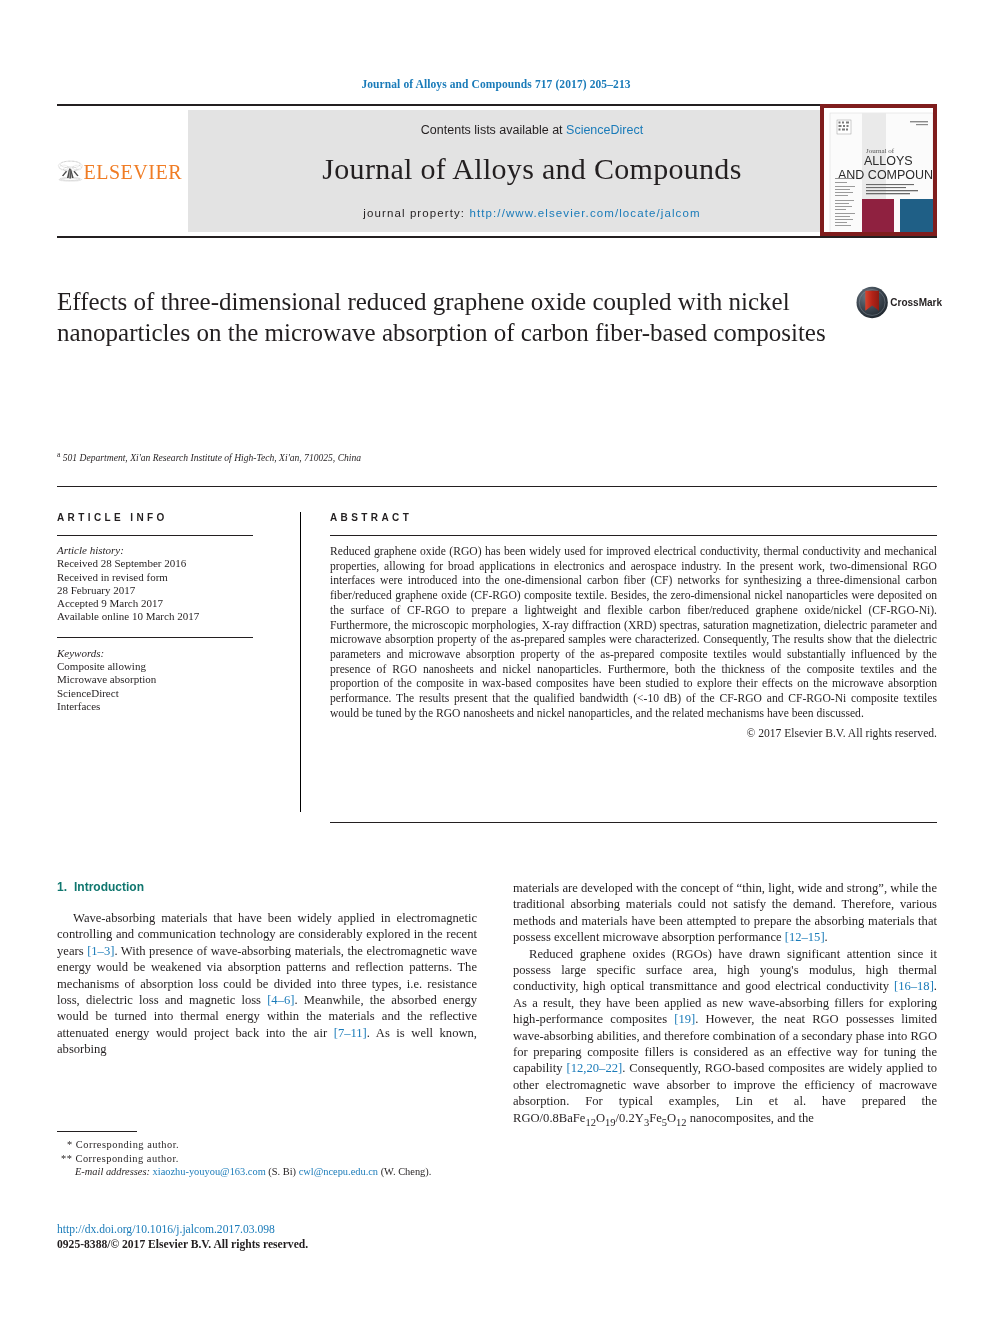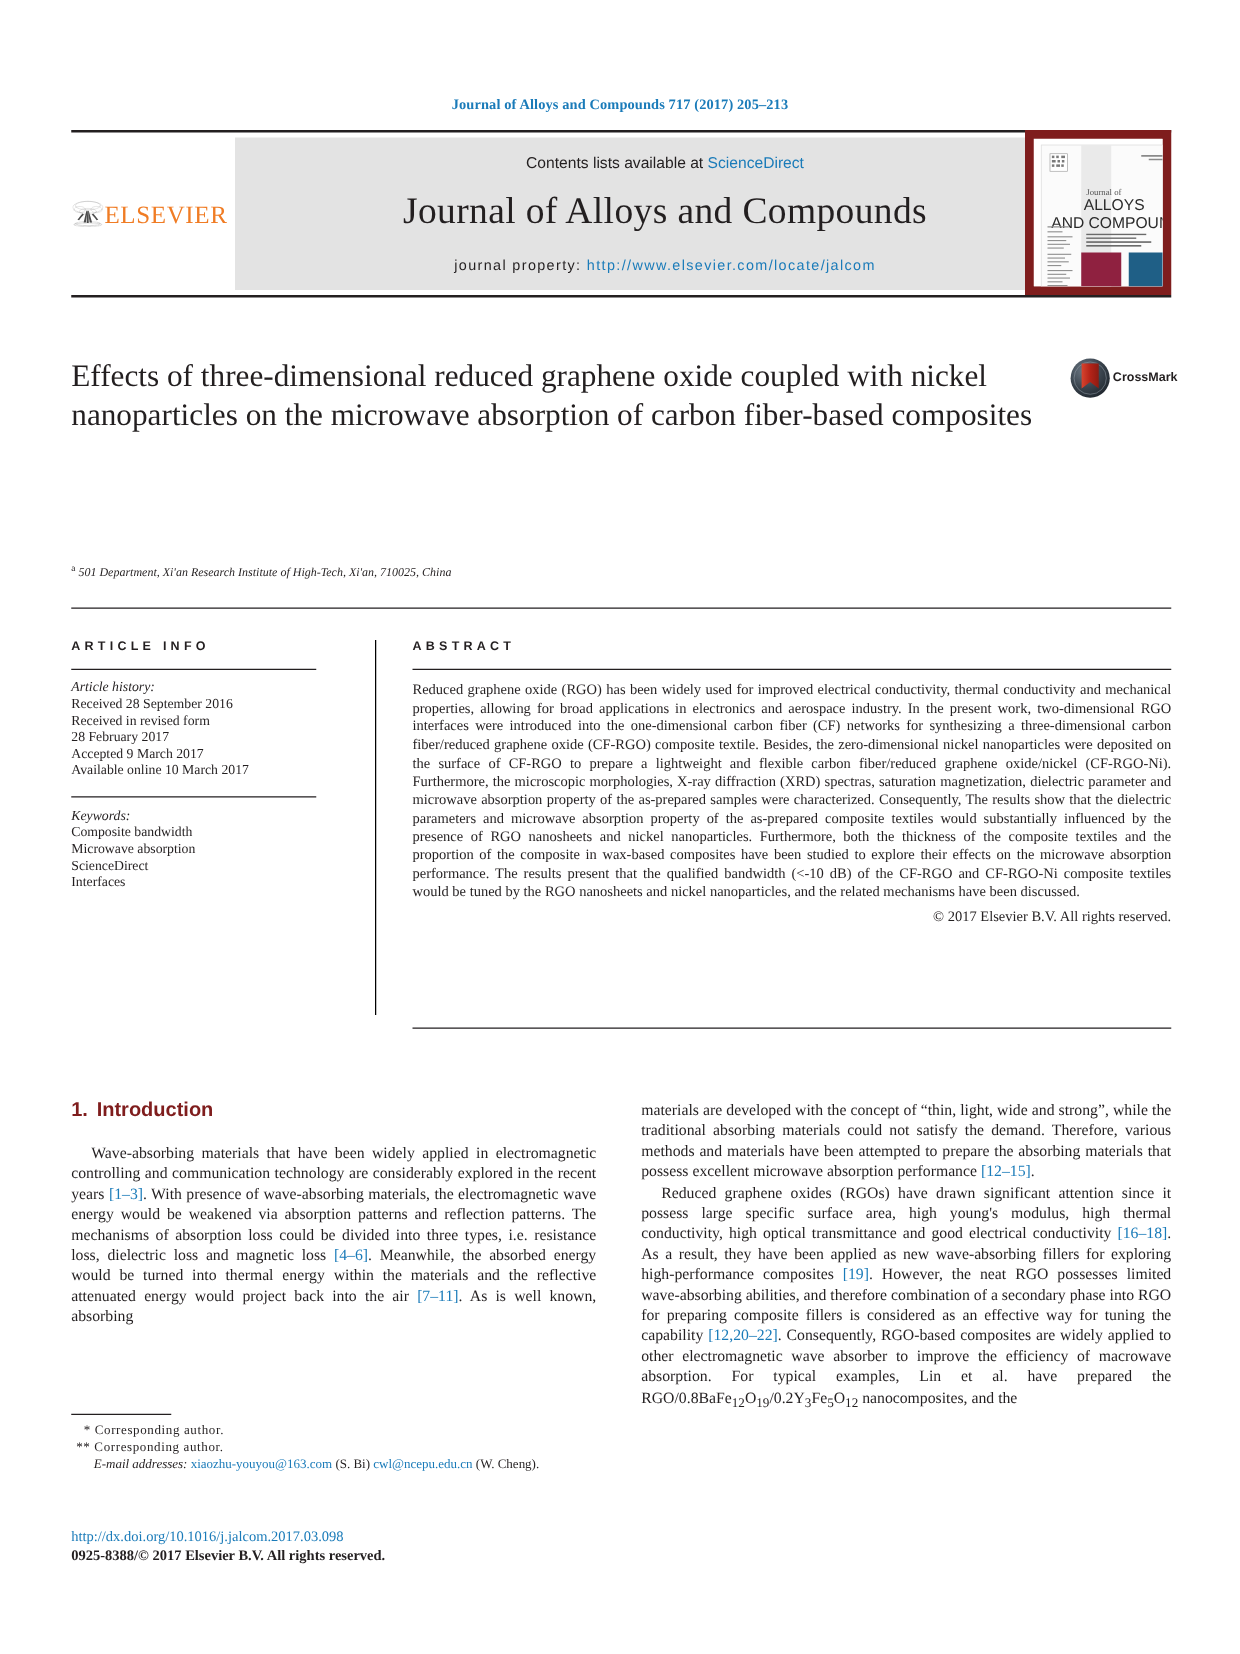--- a/index.html
+++ b/index.html
@@ -106,7 +106,7 @@
     width: 117px;
     height: 132px;
     background: #fff;
-    border: 7px solid #7f1d1d;
+    border: 4px solid #7f1d1d;
     box-sizing: border-box;
     overflow: hidden;
   }

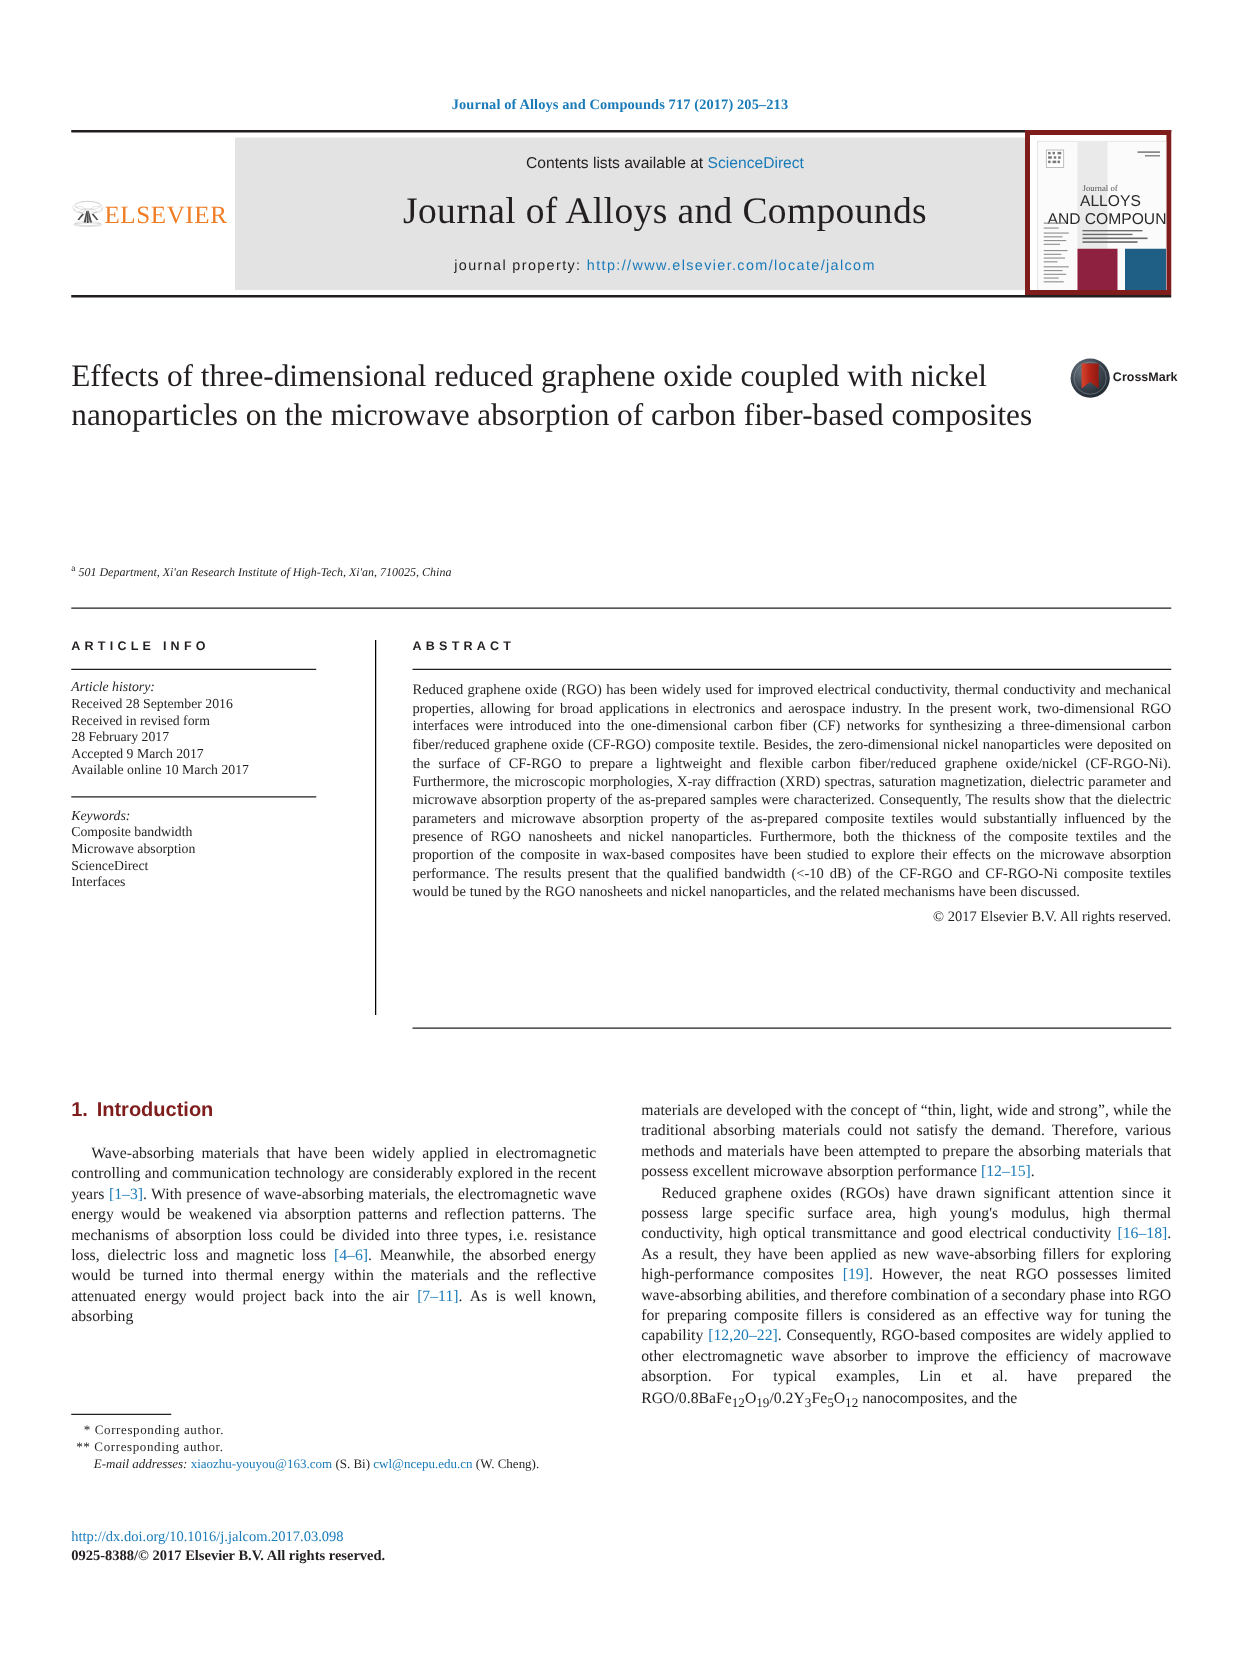--- a/index.html
+++ b/index.html
@@ -442,7 +442,7 @@
     <div class="info-sep"></div>
     <div class="info-body" style="margin-top:0">
       <div class="lbl">Keywords:</div>
-      <div>Composite bandwidth</div>
+      <div>Composite allowing</div>
       <div>Microwave absorption</div>
       <div>ScienceDirect</div>
       <div>Interfaces</div>

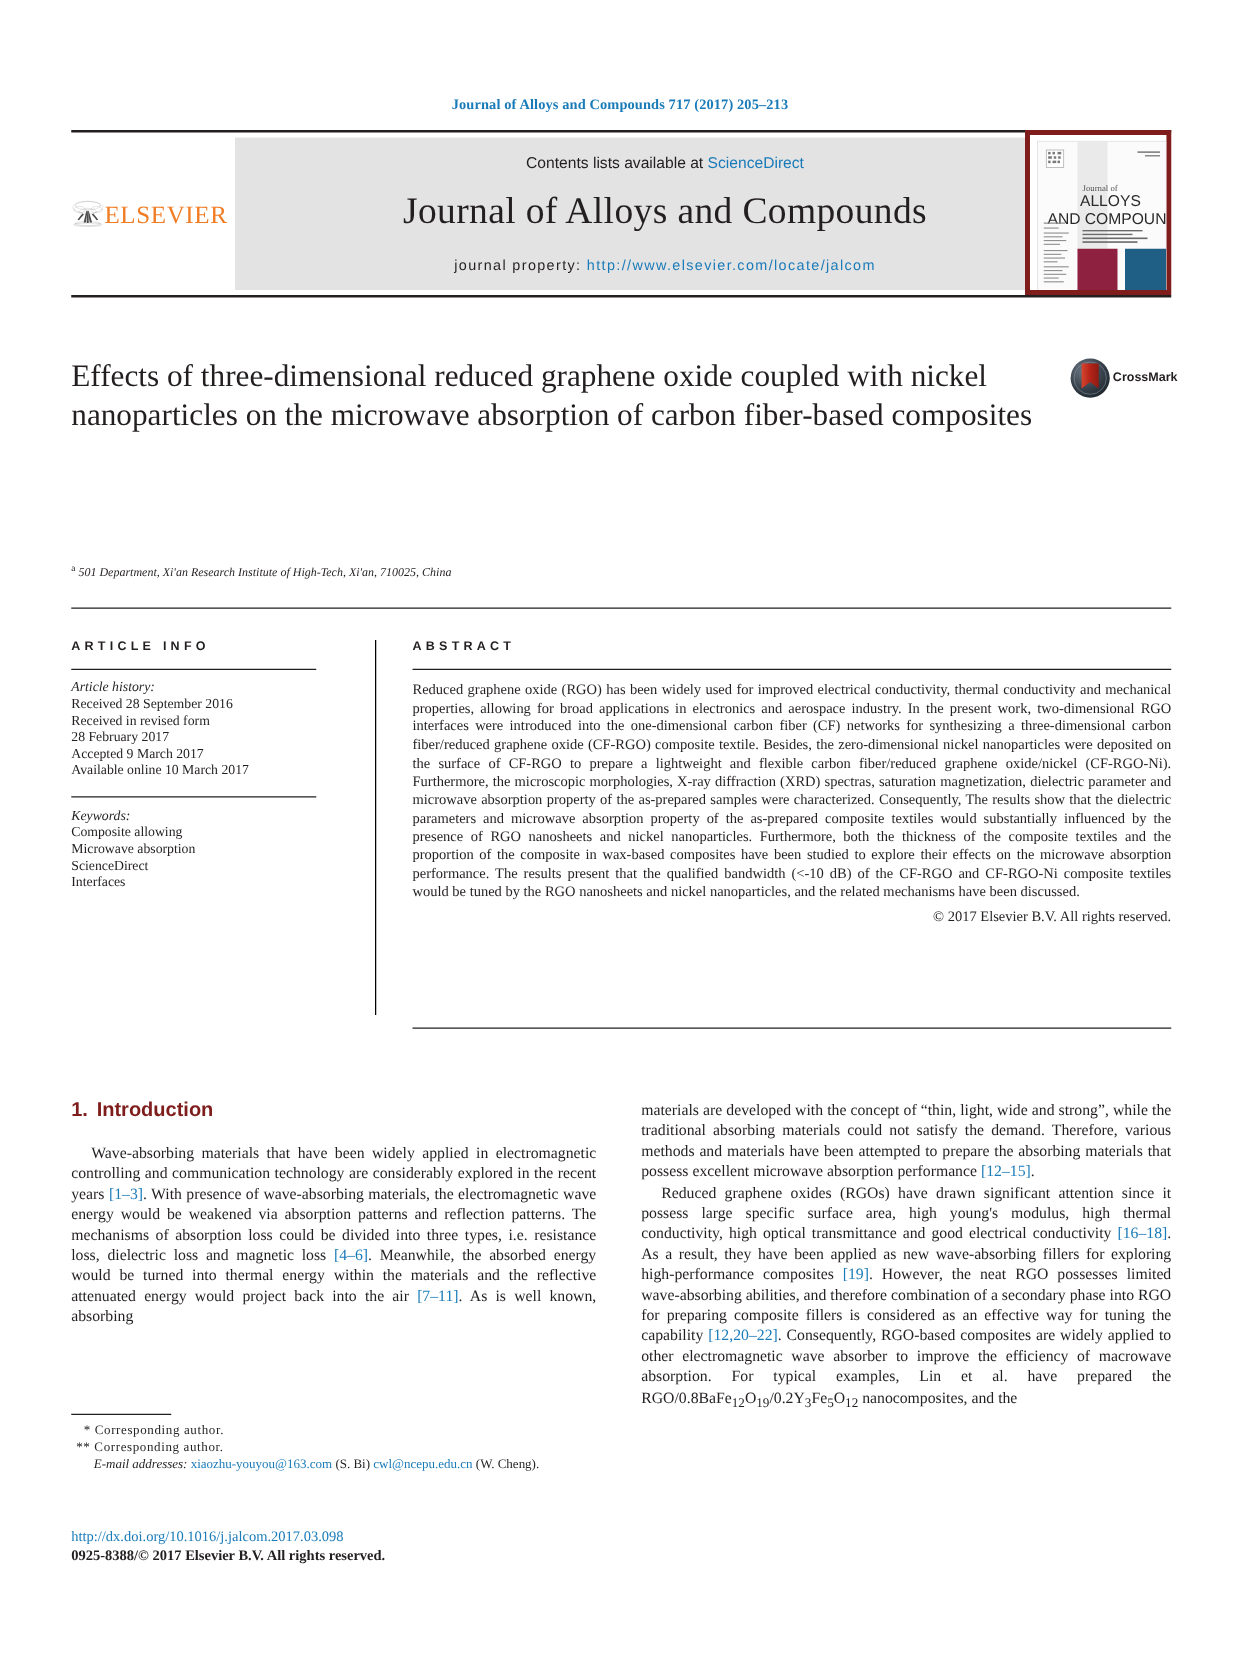--- a/index.html
+++ b/index.html
@@ -256,8 +256,8 @@
   .h2 {
     font-family: "Liberation Sans", sans-serif;
     font-weight: bold;
-    font-size: 16px;
-    color: #7f1d1d;
+    font-size: 12px;
+    color: #0f766e;
     margin: 0 0 16px 0;
   }
   .h2 .num { margin-right: 7px; }

